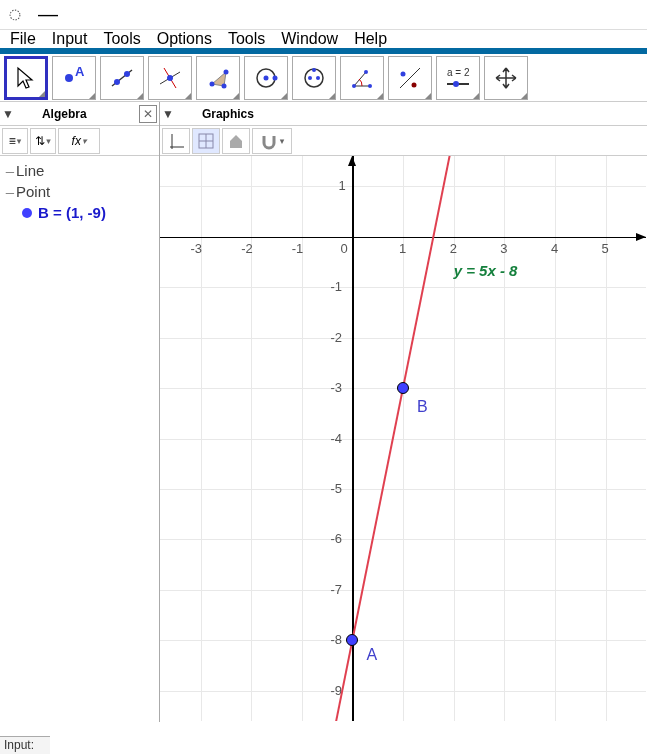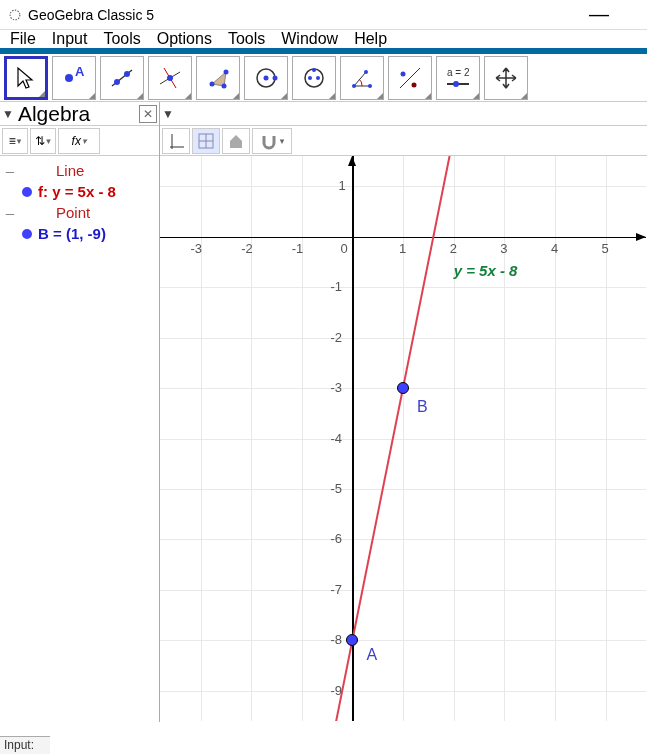--- a/index.html
+++ b/index.html
@@ -60,7 +60,6 @@
   <svg viewBox="0 0 20 20">
       <circle cx="10" cy="10" r="7" fill="none" stroke="#555" stroke-width="1.5" stroke-dasharray="2 2"></circle>
     </svg>
-  <span class="title-text">GeoGebra Classic 5</span>
   <span class="minimize">—</span>
 </div>
 

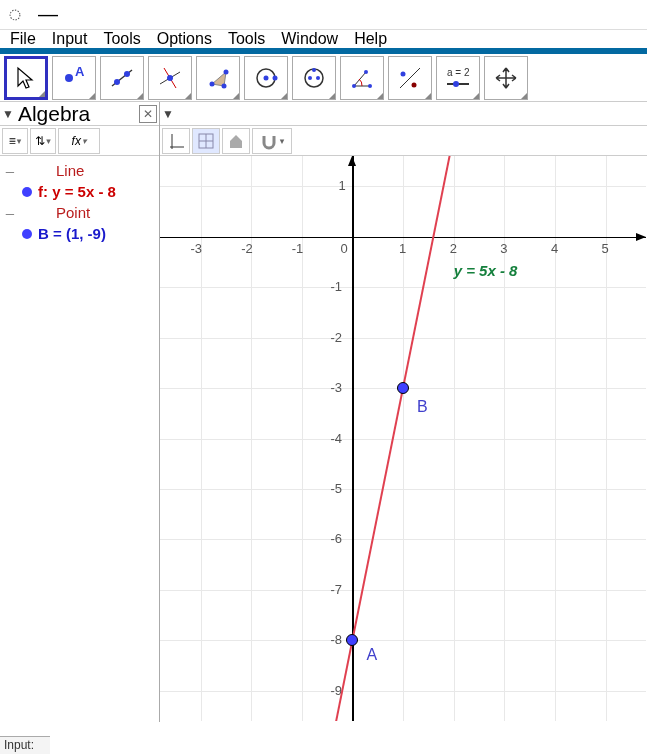--- a/index.html
+++ b/index.html
@@ -23,7 +23,7 @@
   .algebra-panel { width: 160px; border-right: 1px solid #aaa; display:flex; flex-direction:column;}
   .panel-header { display:flex; align-items:center; height: 24px; border-bottom: 1px solid #ccc; padding:0 2px;}
   .panel-header .arrow { font-size:12px; color:#444; margin-right:4px;}
-  .panel-header .title { font-weight:normal; font-size:21px; flex:1;}
+  .panel-header .title { font-weight:bold; font-size:12px; flex:1;margin-left:24px;}
   .panel-header .close { width:18px;height:18px;border:1px solid #888;display:flex;align-items:center;justify-content:center;font-size:12px;color:#666;}
   
   .algebra-toolbar { display:flex; align-items:center; height:30px; border-bottom:1px solid #ccc; padding:2px; gap:2px;}

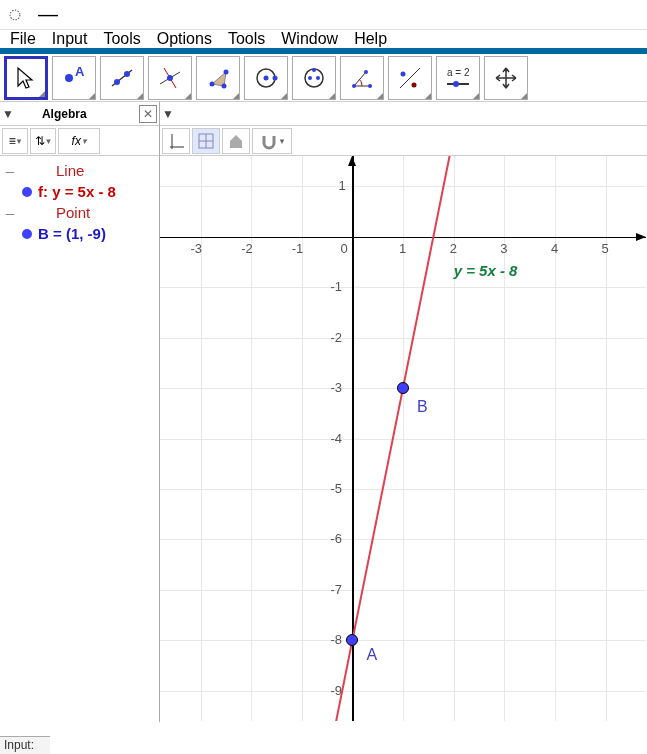--- a/index.html
+++ b/index.html
@@ -210,6 +210,7 @@
   <div class="graphics-panel">
     <div class="panel-header">
       <span class="arrow">▼</span>
+      <span class="title">Graphics</span>
     </div>
     <div class="graphics-toolbar">
       <div class="gfx-btn">

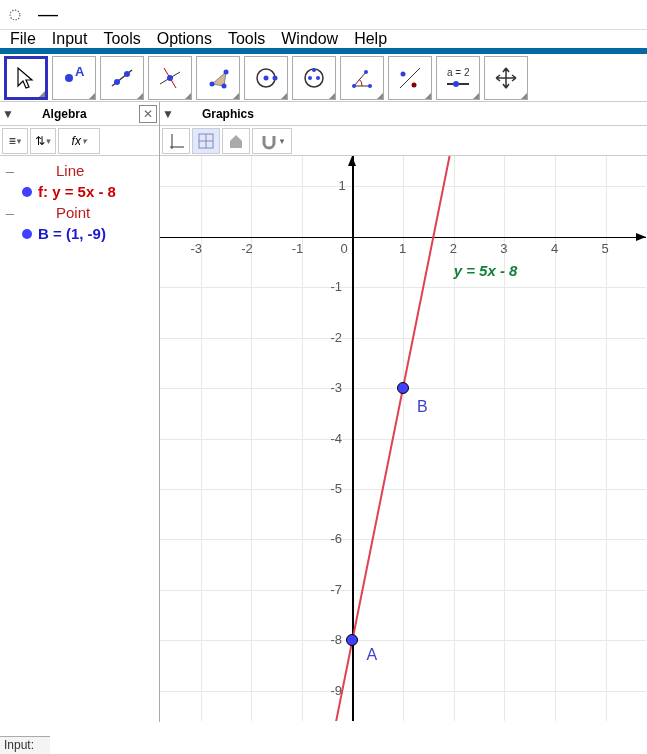--- a/index.html
+++ b/index.html
@@ -35,7 +35,7 @@
   .tree-toggle { width:12px; color:#888; text-align:center;}
   .tree-dot { width:10px;height:10px;border-radius:50%;margin:0 6px;}
   .tree-label { }
-  .tree-item.header .tree-label{ color:#b91c1c;margin-left:40px; }
+  .tree-item.header .tree-label{ color:#404040; }
   
   .graphics-panel { flex:1; display:flex; flex-direction:column; position:relative;}
   .graphics-toolbar{ display:flex;align-items:center;height:30px;border-bottom:1px solid #ccc;padding:2px;gap:2px;}

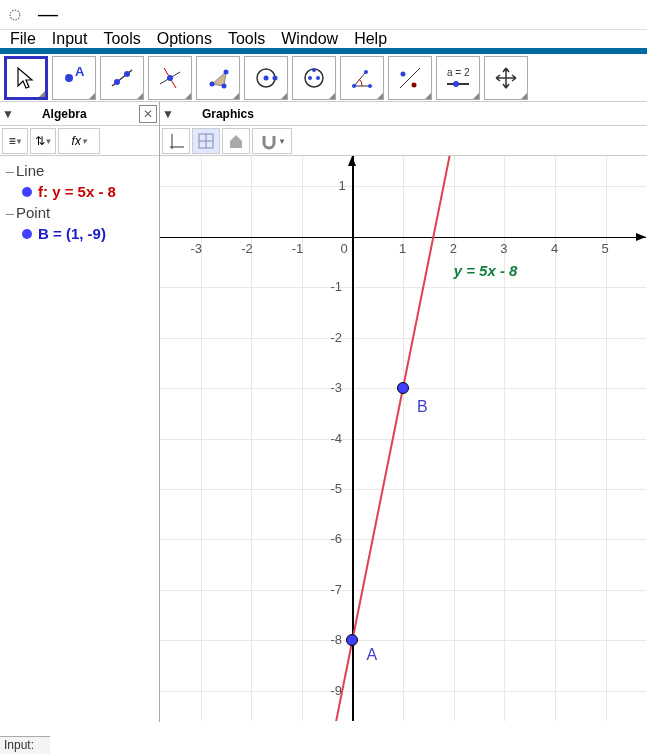--- a/index.html
+++ b/index.html
@@ -189,11 +189,6 @@
         <div class="tree-item header">
           <span class="tree-toggle">–</span>
           <span class="tree-label">Line</span>
-        </div>
-        <div class="tree-item">
-          <span class="tree-toggle"></span>
-          <span class="tree-dot" style="background:#4040ff"></span>
-          <span class="tree-label" style="color:#cc0000;font-weight:bold">f: y = 5x - 8</span>
         </div>
         <div class="tree-item header">
           <span class="tree-toggle">–</span>

